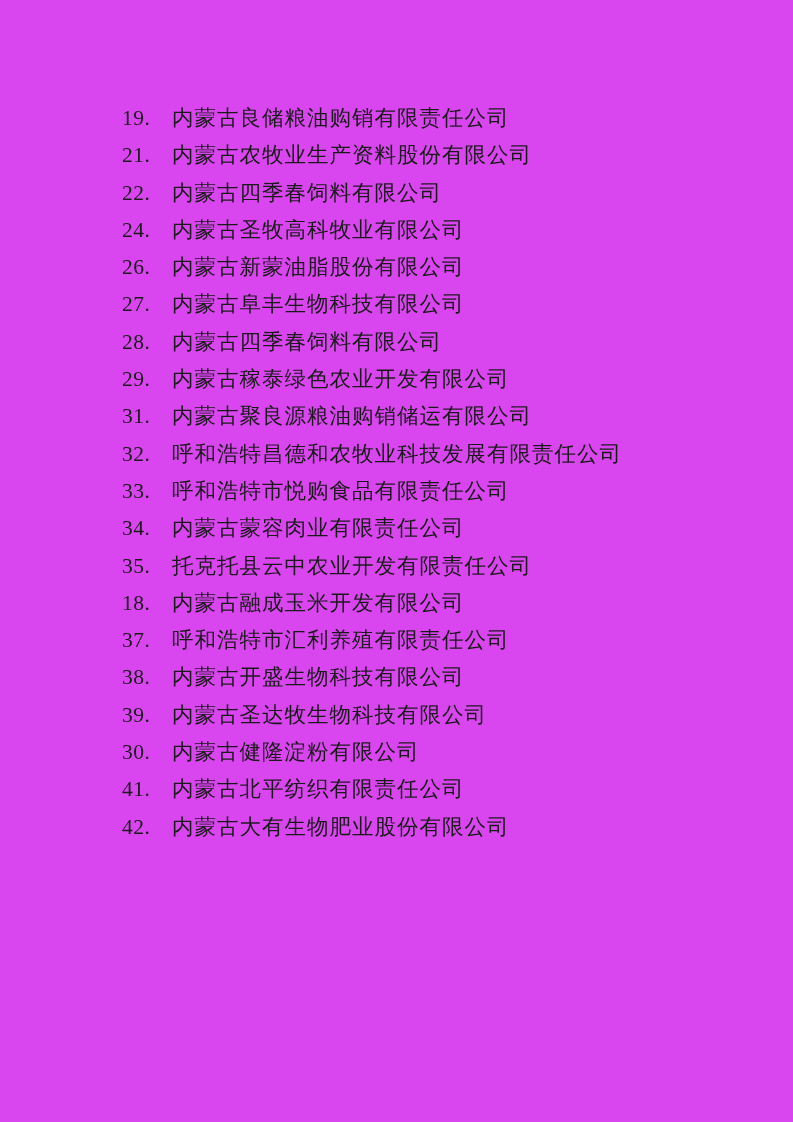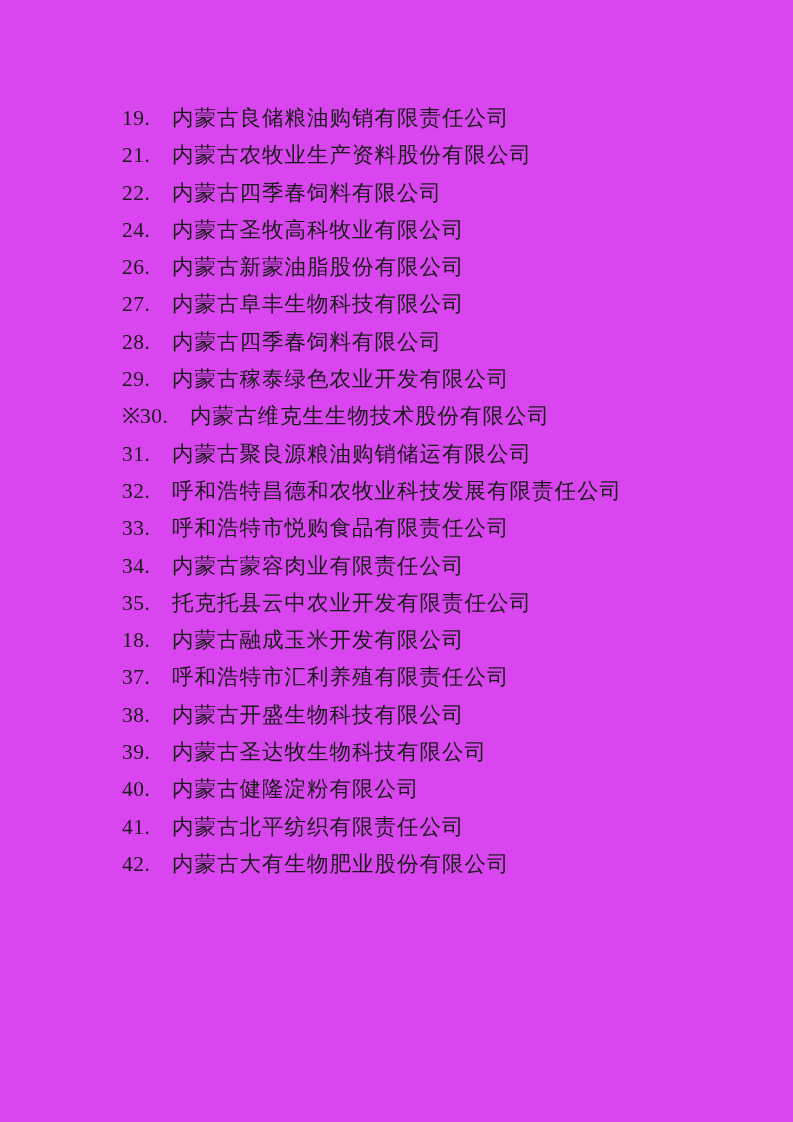--- a/index.html
+++ b/index.html
@@ -86,9 +86,6 @@
     <span class="prefix"><span class="mark"></span><span class="num">29.</span></span><span class="name">内蒙古稼泰绿色农业开发有限公司</span>
   </div>
 
-  <div class="row row--marked">
-    <span class="prefix"><span class="mark">※</span><span class="num">30.</span></span><span class="name">内蒙古维克生生物技术股份有限公司</span>
-  </div>
 
   <div class="row">
     <span class="prefix"><span class="mark"></span><span class="num">31.</span></span><span class="name">内蒙古聚良源粮油购销储运有限公司</span>

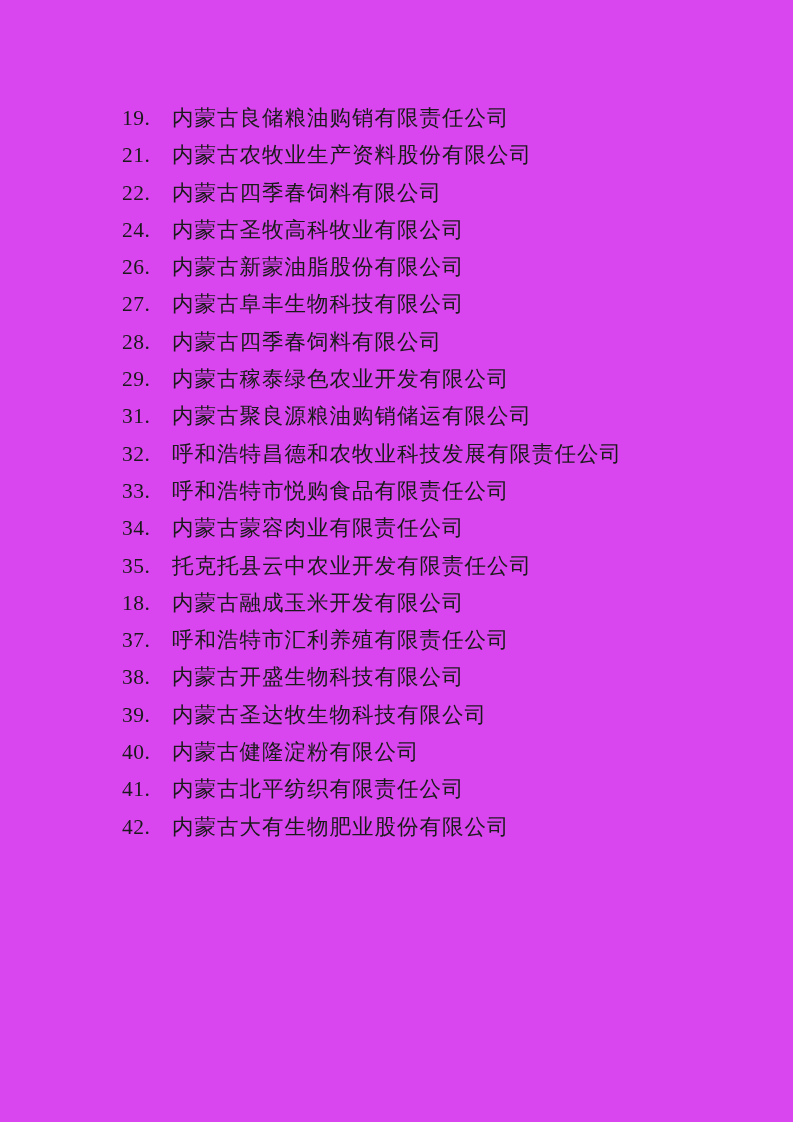--- a/index.html
+++ b/index.html
@@ -124,7 +124,7 @@
   </div>
 
   <div class="row">
-    <span class="prefix"><span class="mark"></span><span class="num">40.</span></span><span class="name">内蒙古健隆淀粉有限公司</span>
+    <span class="prefix"><span class="mark"></span><span class="num">30.</span></span><span class="name">内蒙古健隆淀粉有限公司</span>
   </div>
 
   <div class="row">

